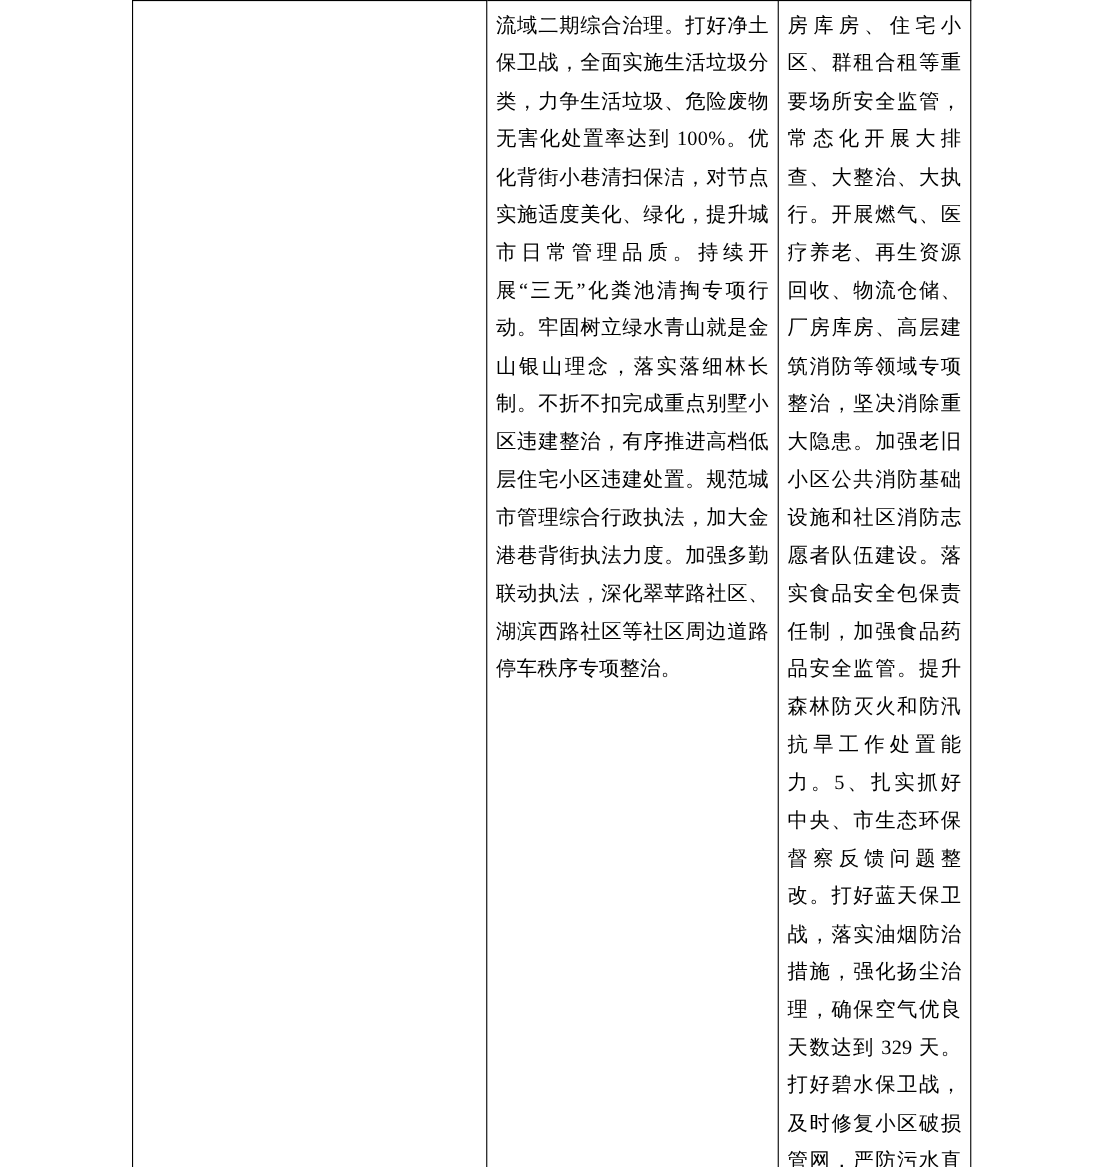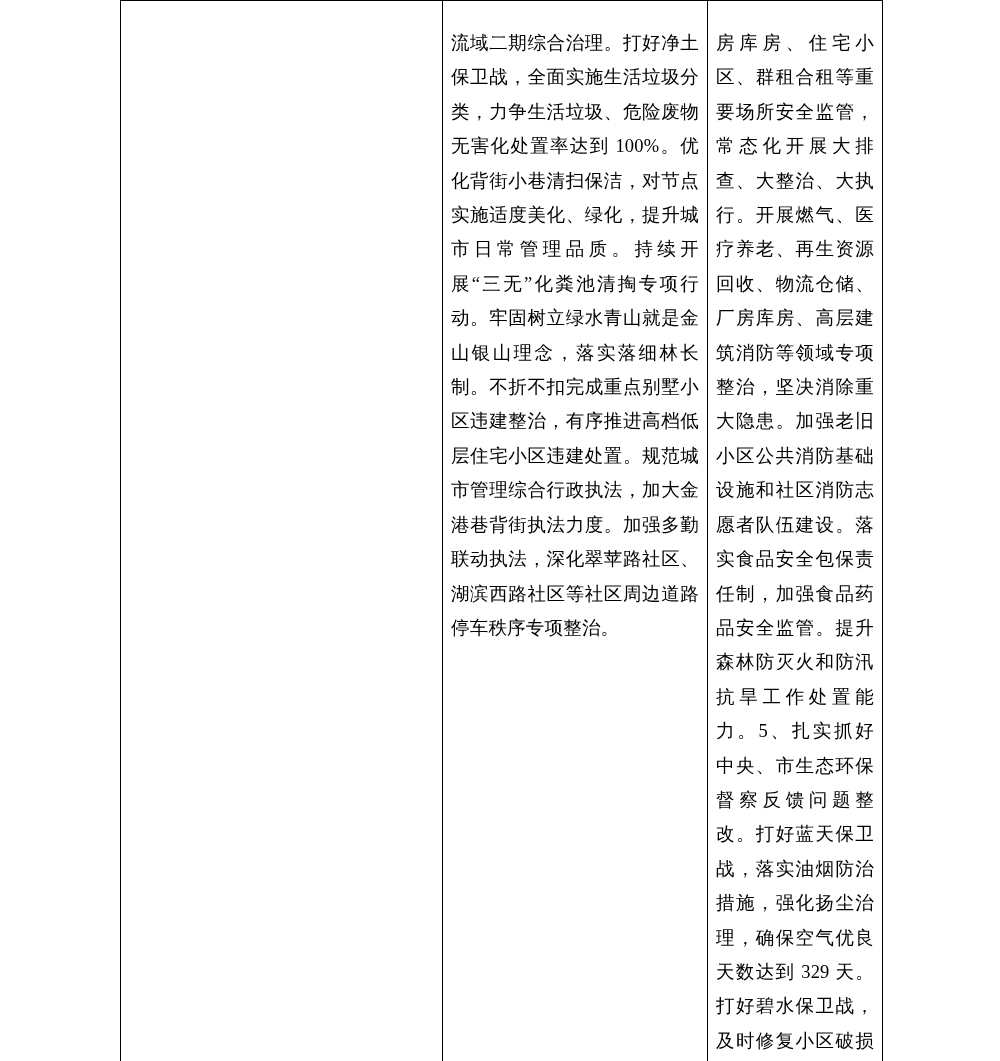--- a/index.html
+++ b/index.html
@@ -47,7 +47,6 @@
     letter-spacing: 0.2px;
     word-break: break-all;
     white-space: pre-wrap;
-    margin-top: 19px;
   }
   .cell-right .cell-text {
     font-size: 18.5px;

